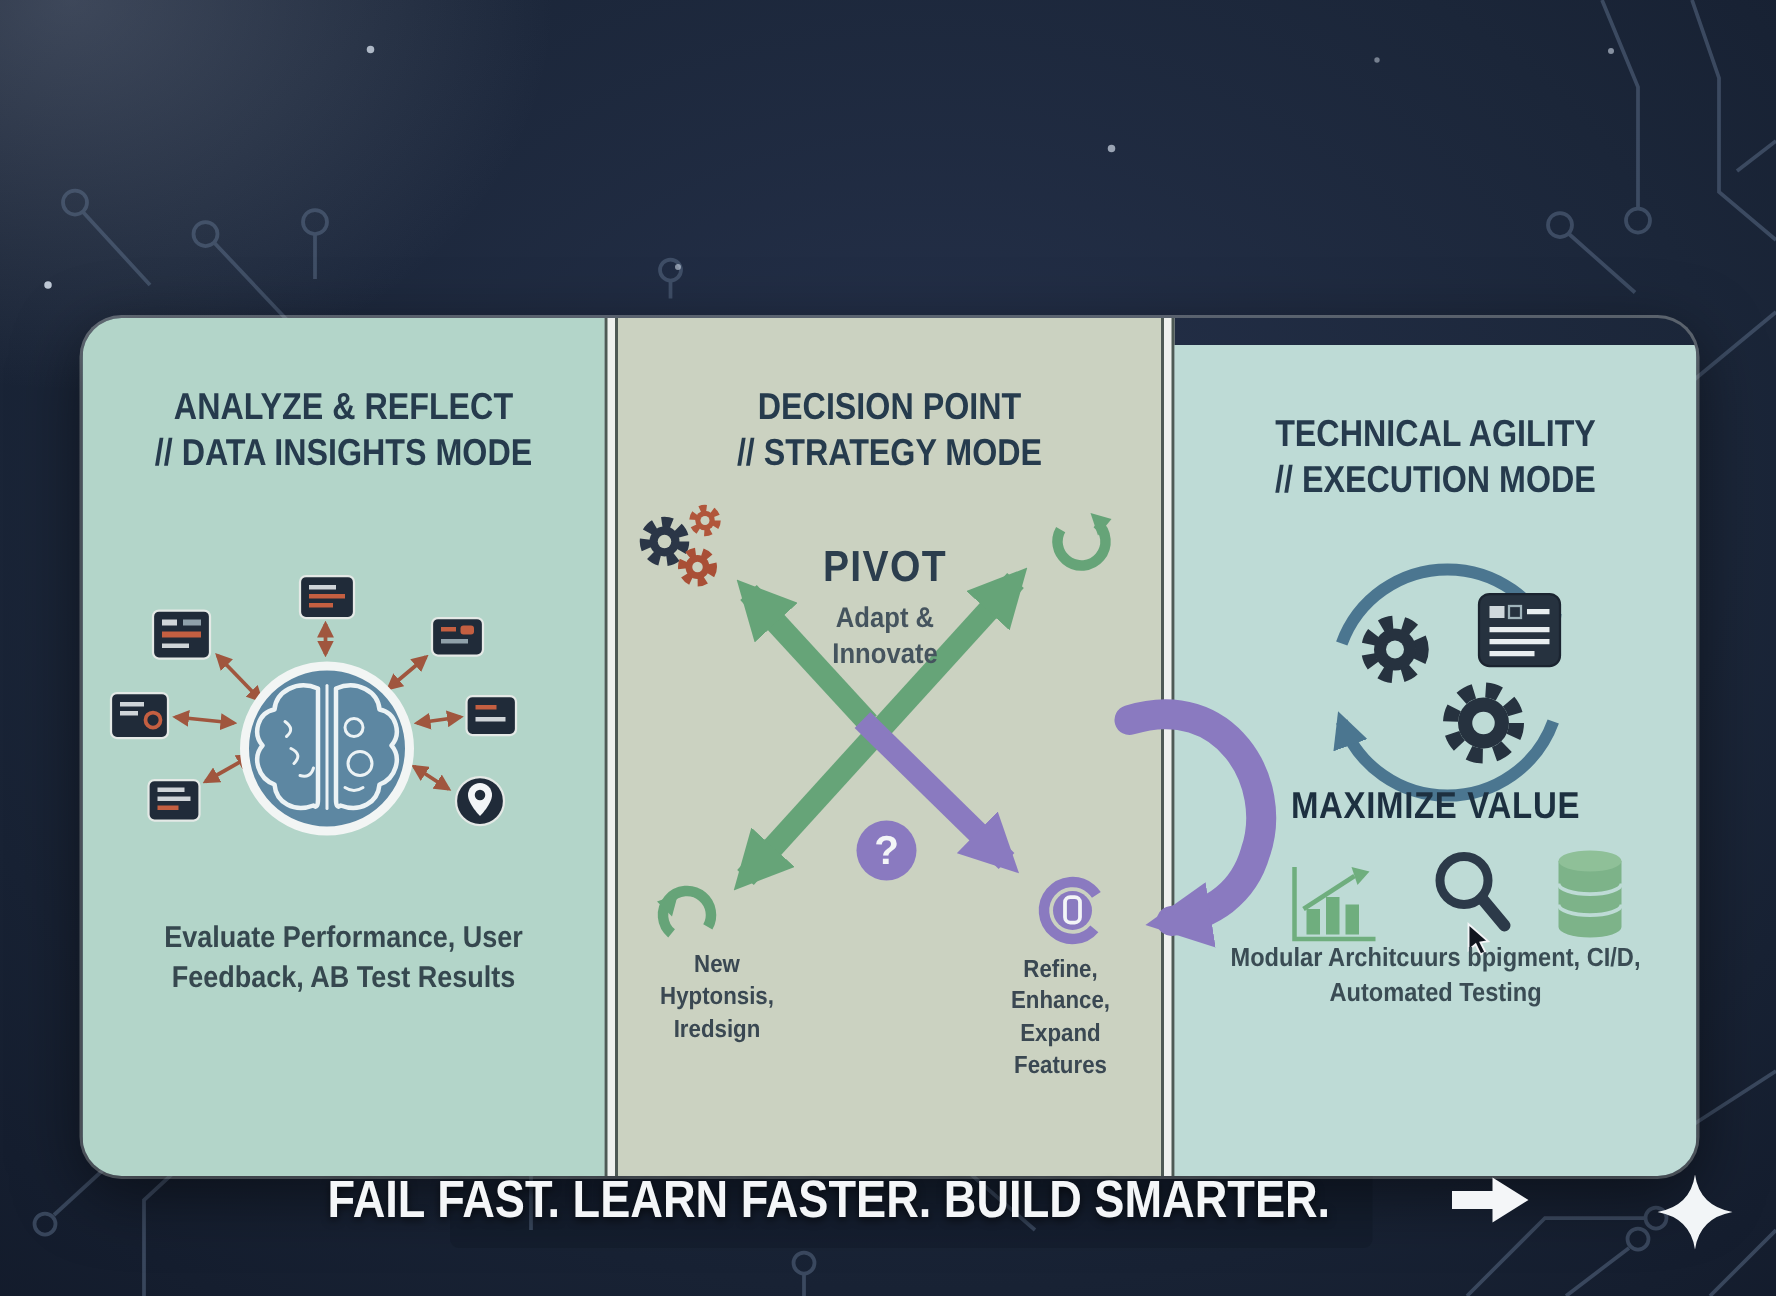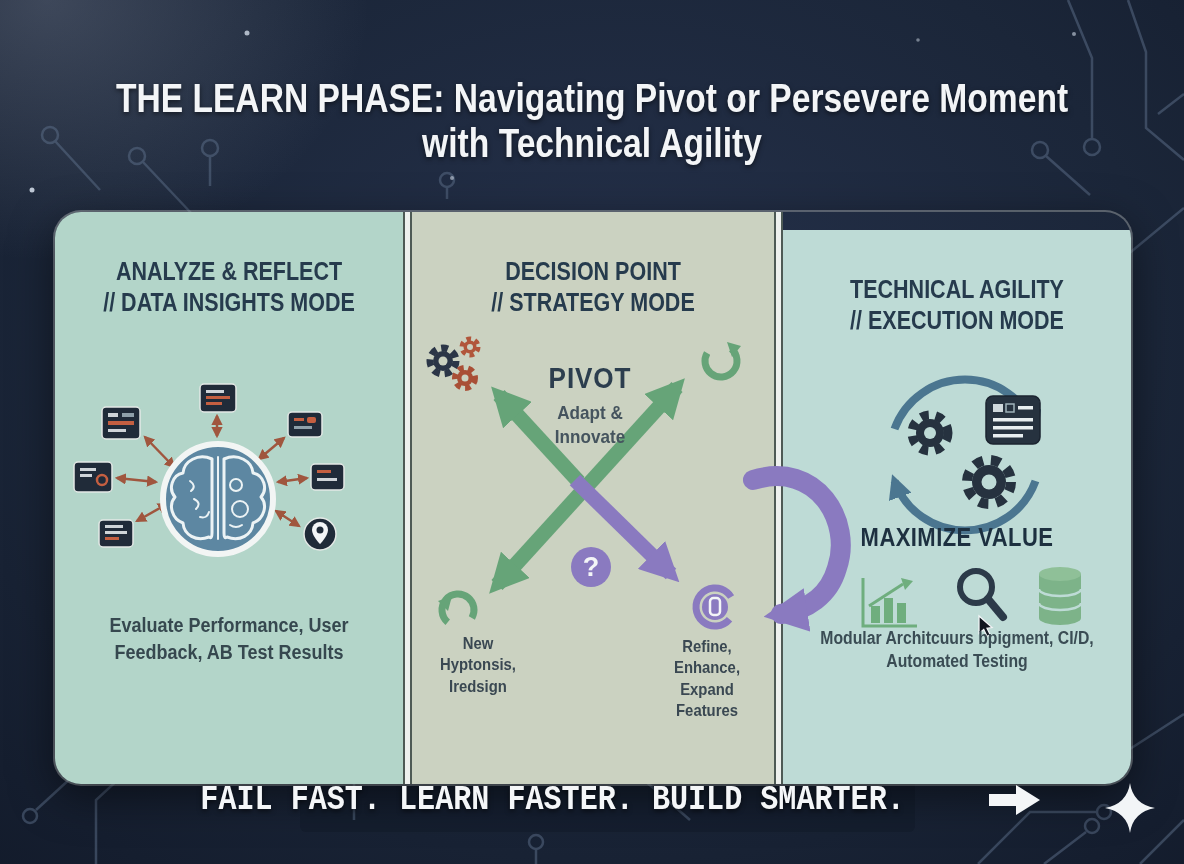--- a/index.html
+++ b/index.html
@@ -111,10 +111,6 @@
     </g>
   </svg>
 
-  <div class="title">
-    <div class="title-line">THE LEARN PHASE: Navigating Pivot or Persevere Moment</div>
-    <div class="title-line">with Technical Agility</div>
-  </div>
 
   <div class="card">
 

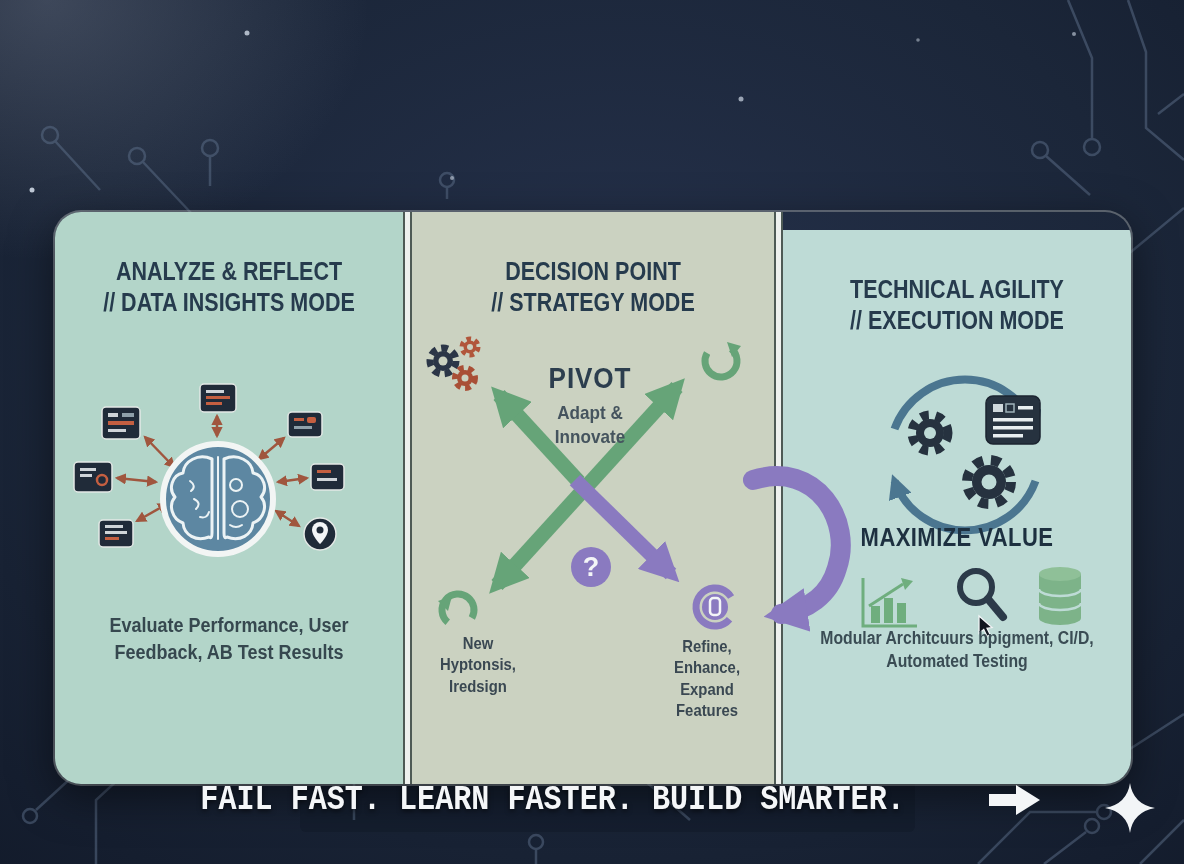--- a/index.html
+++ b/index.html
@@ -52,7 +52,7 @@
 
   
   .pivot-curve{position:absolute;left:737px;top:458px;z-index:5;}
-  .footer{position:absolute;top:780px;left:0;width:100%;display:flex;justify-content:center;align-items:center;gap:26px;font-family:Liberation Mono, monospace;}
+  .footer{position:absolute;top:780px;left:0;width:100%;display:flex;justify-content:center;align-items:center;gap:26px;}
   .tagline{font-size:35px;font-weight:700;color:#f4f6f8;transform:scaleX(0.86);transform-origin:center;
     text-shadow:0 2px 6px rgba(0,0,0,0.6);white-space:nowrap;}
   .sparkle{position:absolute;left:1101px;top:779px;}

